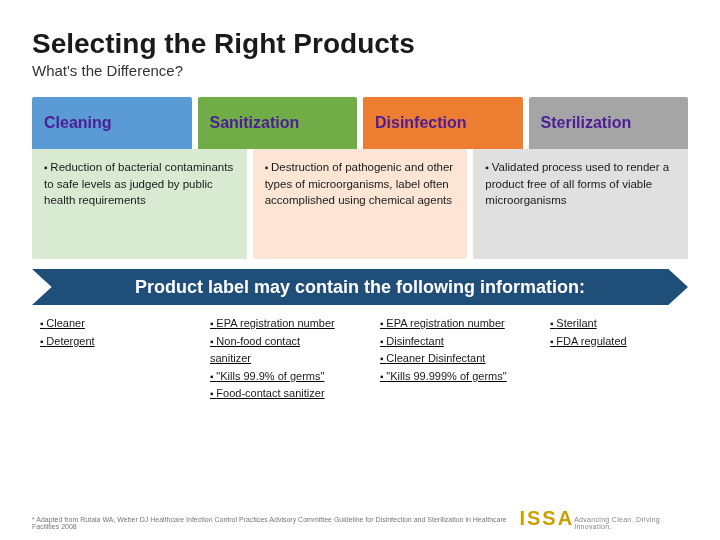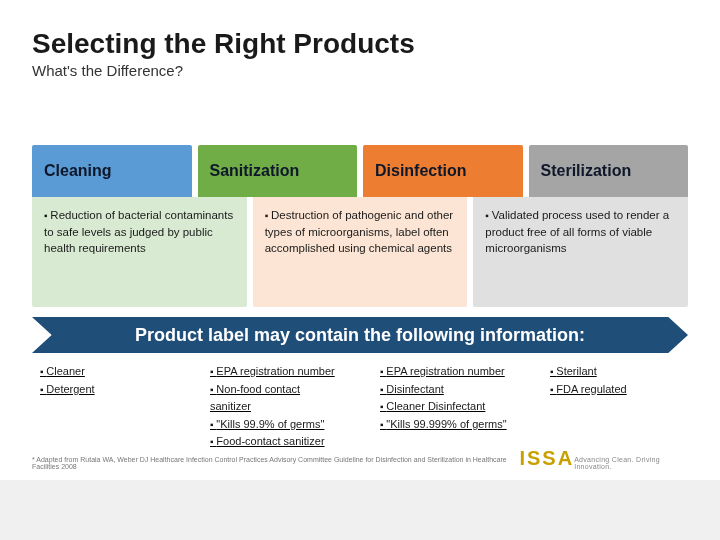--- a/index.html
+++ b/index.html
@@ -12,7 +12,7 @@
     }
     .slide {
       width: 720px;
-      height: 480px;
+      height: 540px;
       background: #ffffff;
       padding: 28px 32px 16px 32px;
       position: relative;

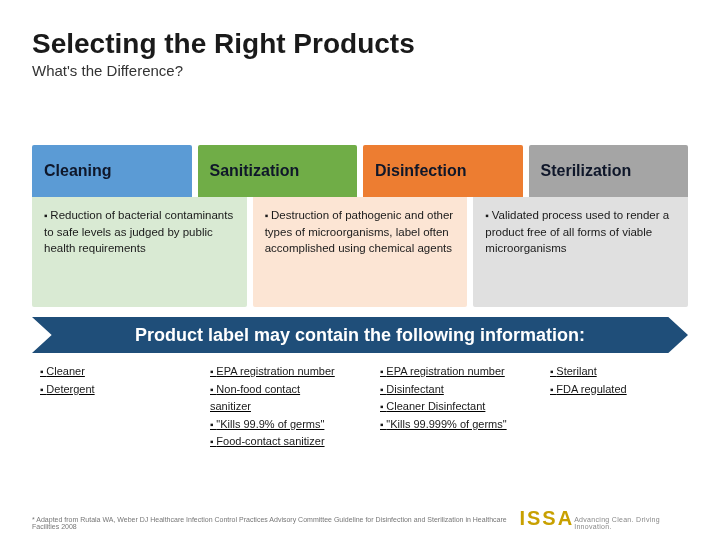--- a/index.html
+++ b/index.html
@@ -37,14 +37,13 @@
     .col-header {
       flex: 1;
       padding: 10px 12px;
-      color: #0f172a;
+      color: #4c1d95;
       font-size: 16px;
       font-weight: bold;
       border-radius: 2px 2px 0 0;
       min-height: 52px;
       display: flex;
       align-items: center;
-      margin-top: 48px;
     }
     .col-cleaning { background: #5b9bd5; }
     .col-sanitization { background: #70ad47; }

